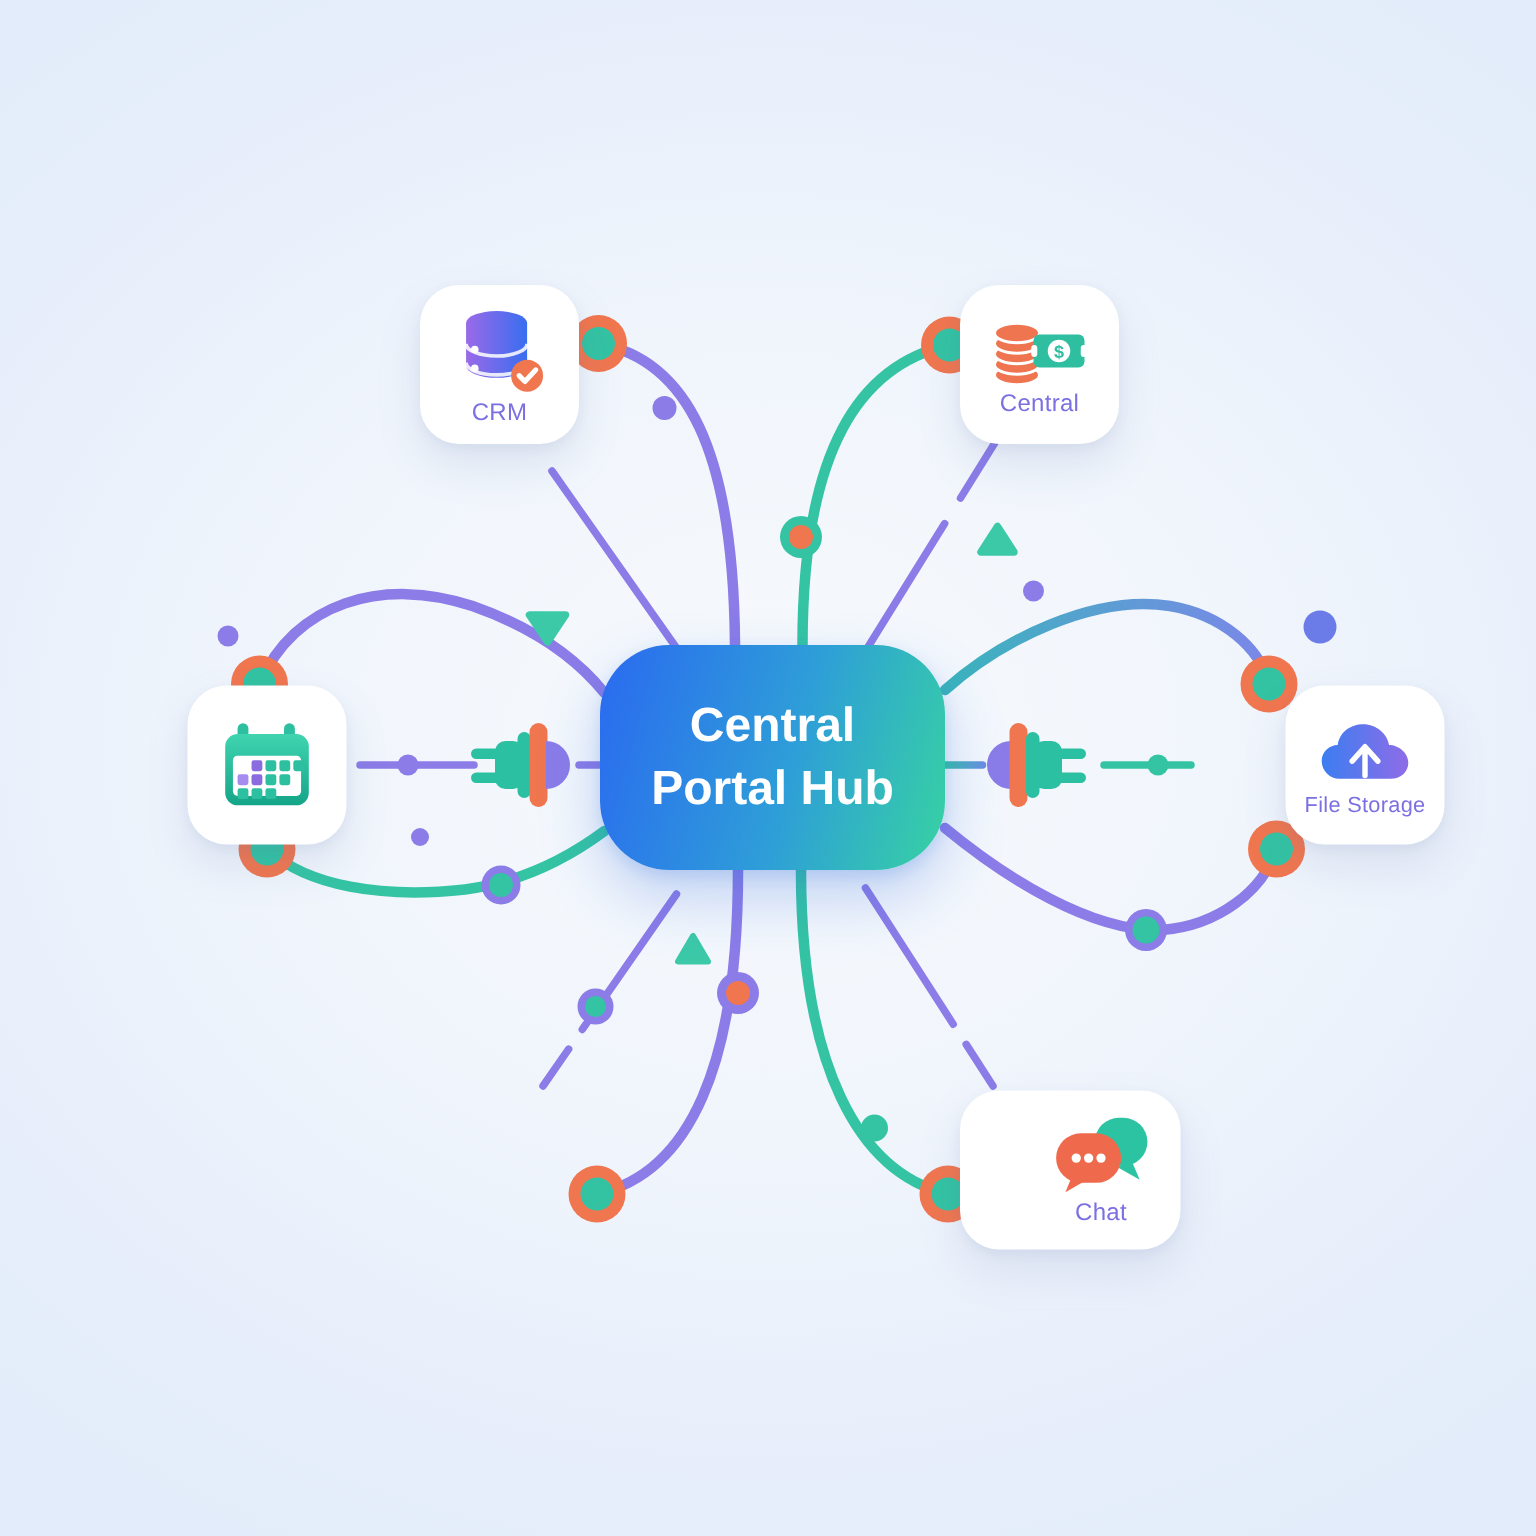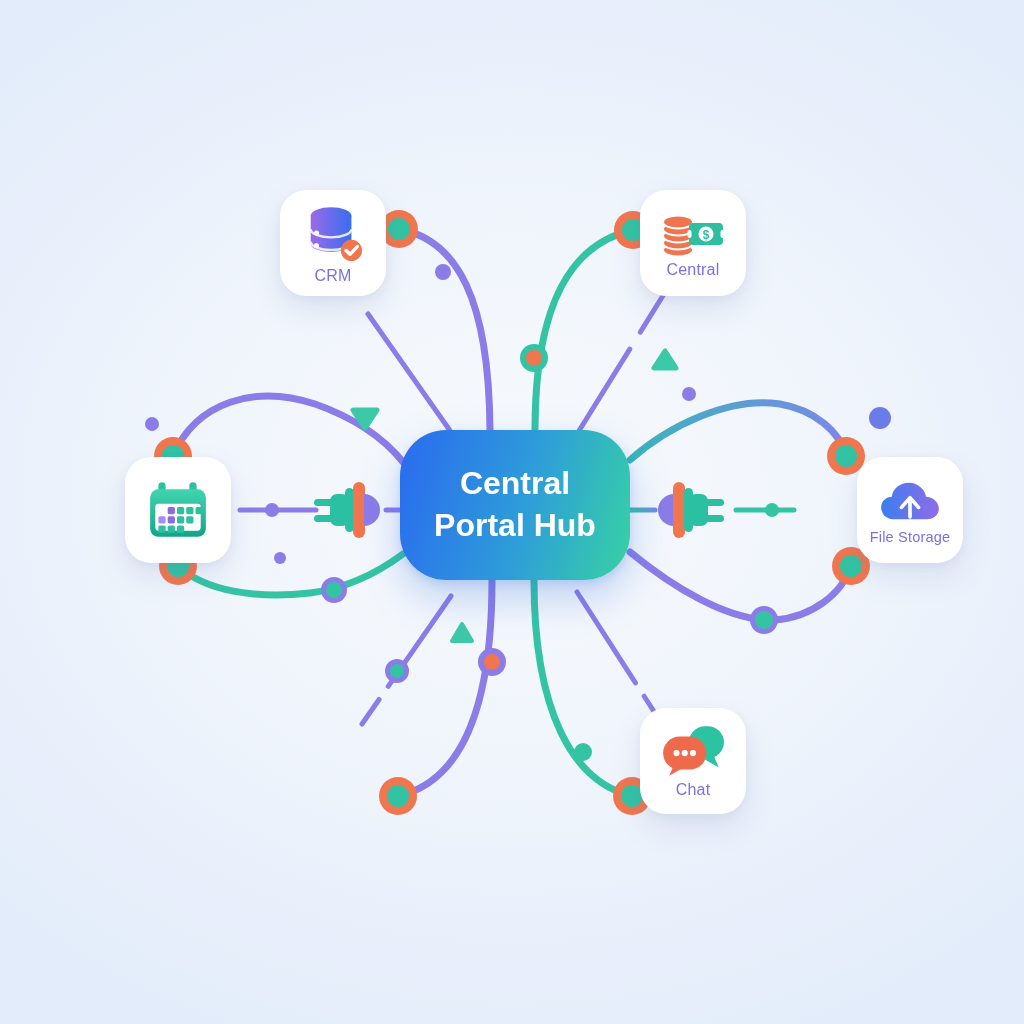--- a/index.html
+++ b/index.html
@@ -236,7 +236,7 @@
   </div>
 
 
-  <div class="card" style="left:640px;top:708px;">
+  <div class="card" style="left:640px;top:727px;padding-left:41px;">
     <span class="icon">
       <svg width="64" height="54" viewBox="0 0 62 52">
         <g fill="#2cc3a2">

